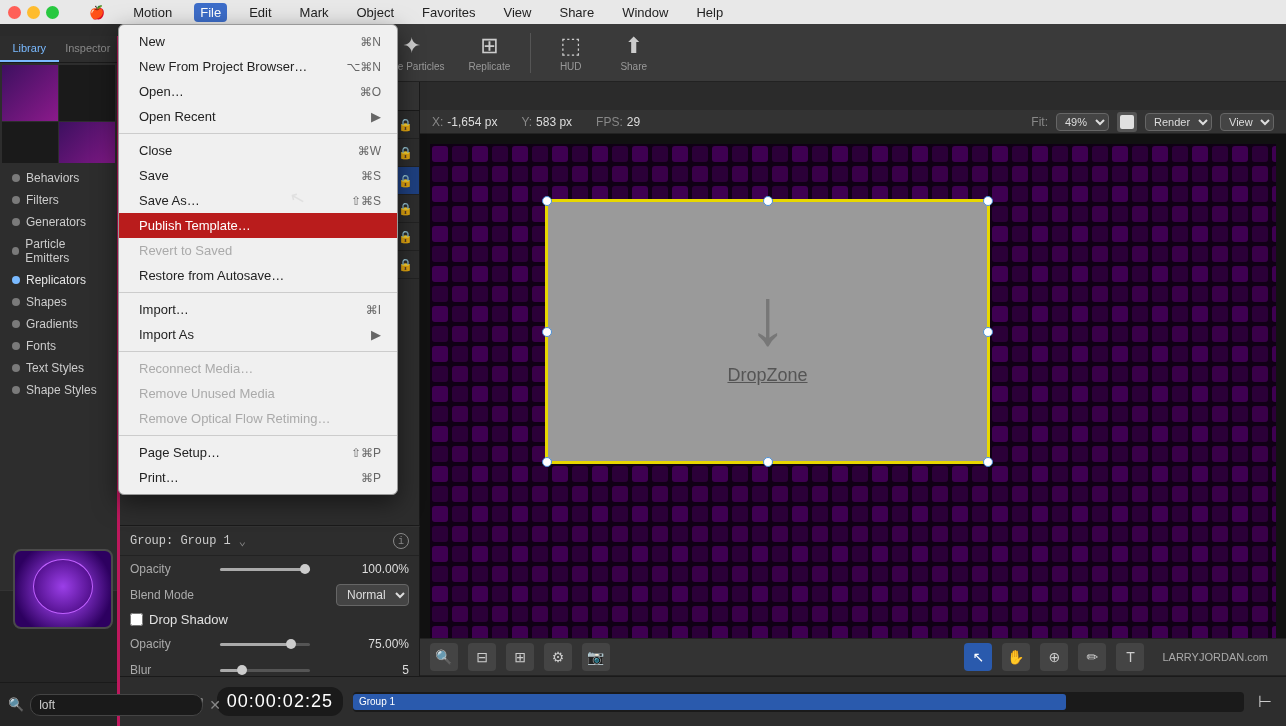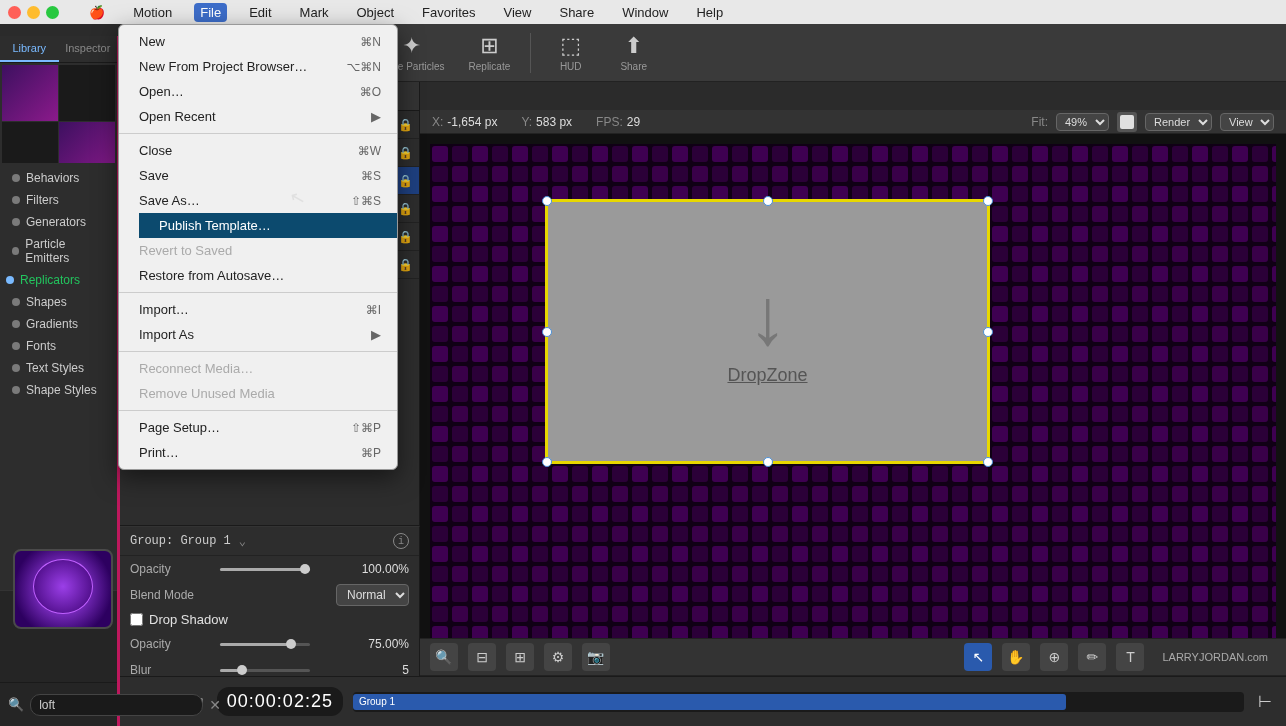--- a/index.html
+++ b/index.html
@@ -439,7 +439,7 @@
       color: #222;
       font-size: 13px;
     }
-    .menu-item-row.highlighted { background: #0c4a6e; color: #fff; margin-left: 20px; }
+    .menu-item-row.highlighted { background: #b91c1c; color: #fff; }
     .menu-item-row.disabled { color: #aaa; cursor: default; }
 
     .menu-shortcut {

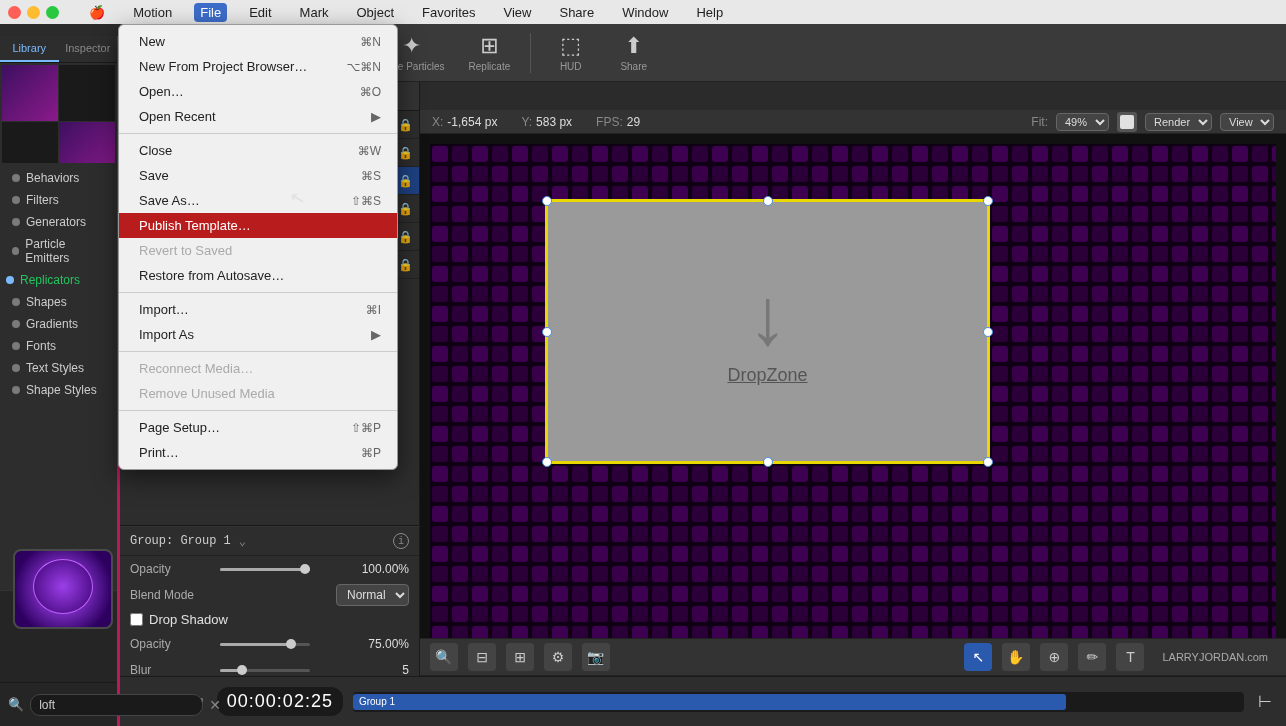--- a/index.html
+++ b/index.html
@@ -583,7 +583,7 @@
       <div class="dot"></div>
       <span>Particle Emitters</span>
     </div>
-    <div class="sidebar-item" style="color:#22c55e;padding-left:6px;">
+    <div class="sidebar-item" style="color:#e5e5e5;">
       <div class="dot" style="background:#7abaff;"></div>
       <span>Replicators</span>
     </div>

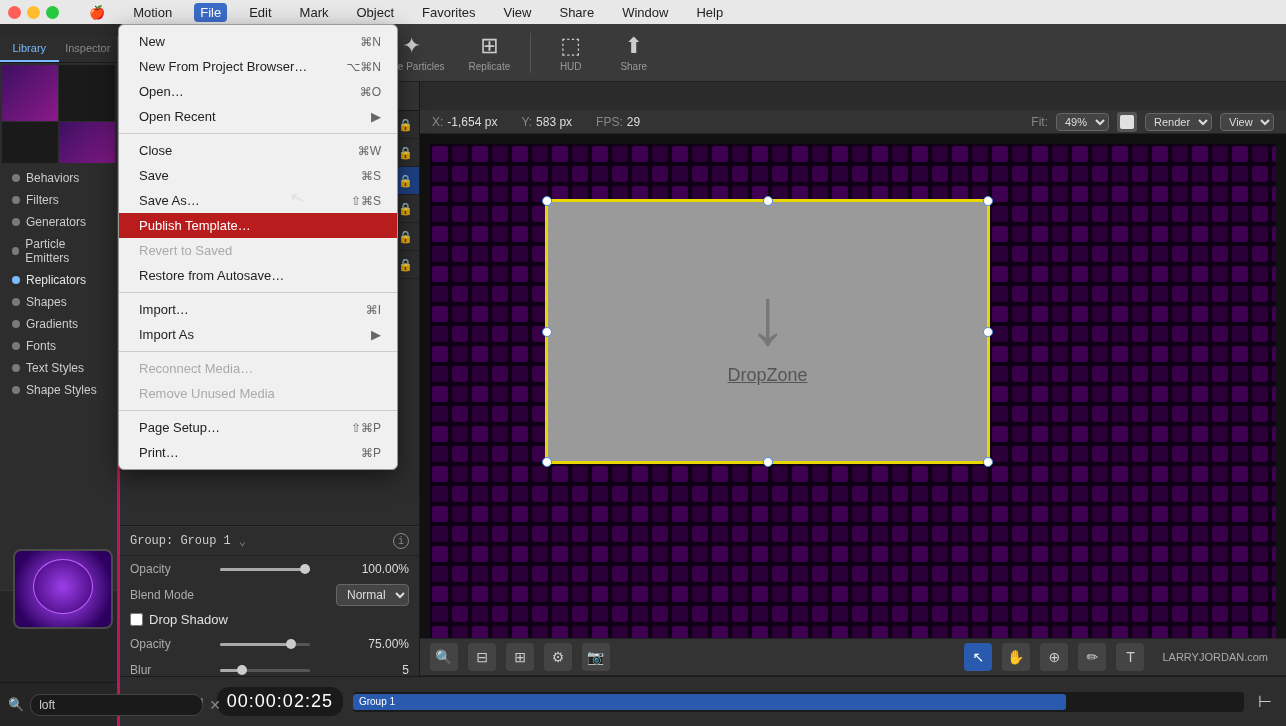--- a/index.html
+++ b/index.html
@@ -930,6 +930,9 @@
   <div class="menu-item-row disabled">
     <span>Remove Unused Media</span>
   </div>
+  <div class="menu-item-row disabled">
+    <span>Remove Optical Flow Retiming…</span>
+  </div>
   <div class="menu-separator"></div>
   <div class="menu-item-row">
     <span>Page Setup…</span>

